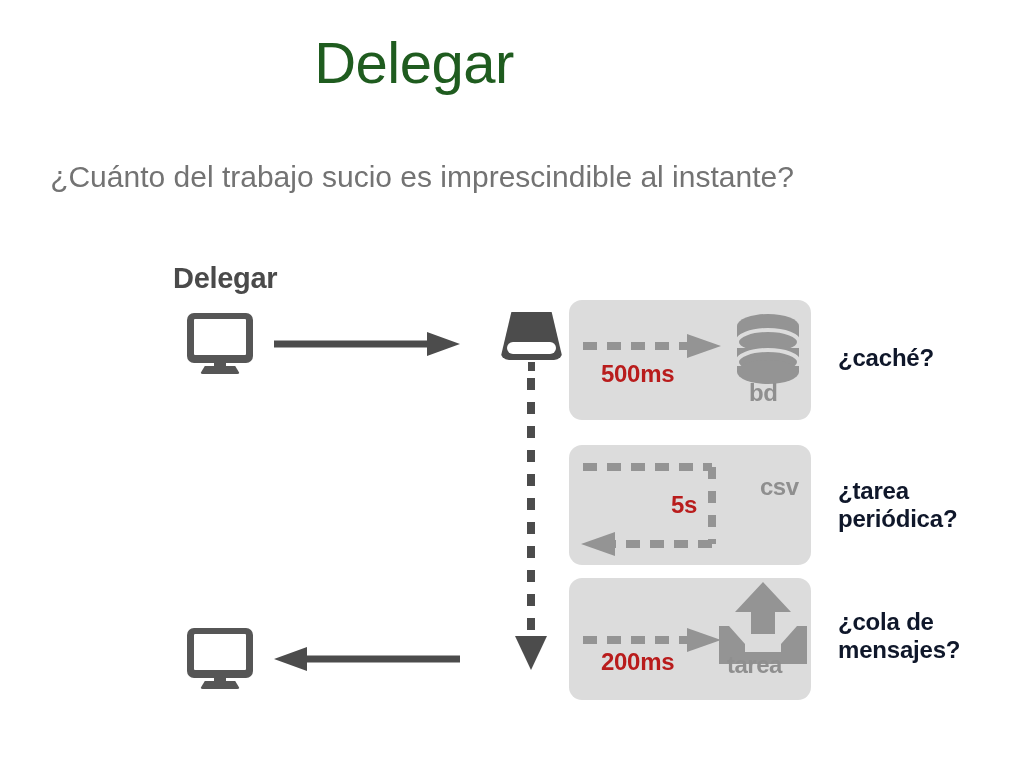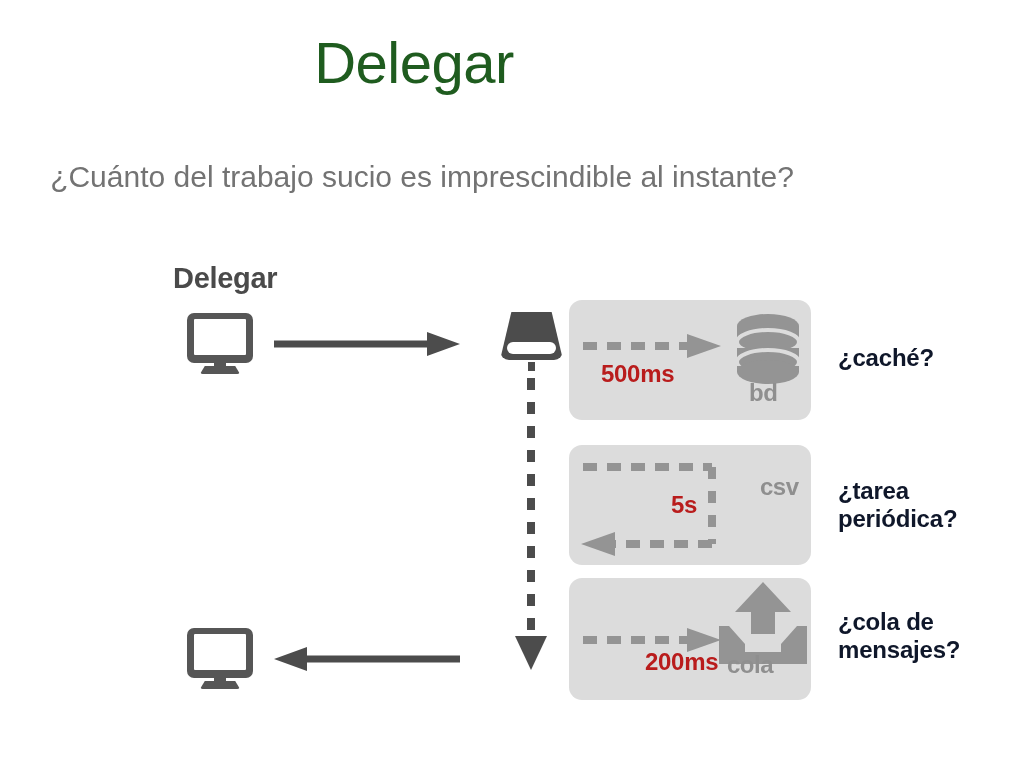--- a/index.html
+++ b/index.html
@@ -184,7 +184,7 @@
   }
   .lbl-500ms { left: 601px; top: 360px; }
   .lbl-5s    { left: 671px; top: 491px; }
-  .lbl-200ms { left: 601px; top: 648px; margin-left: 44px; }
+  .lbl-200ms { left: 601px; top: 648px; }
 
   .resource-label {
     position: absolute;

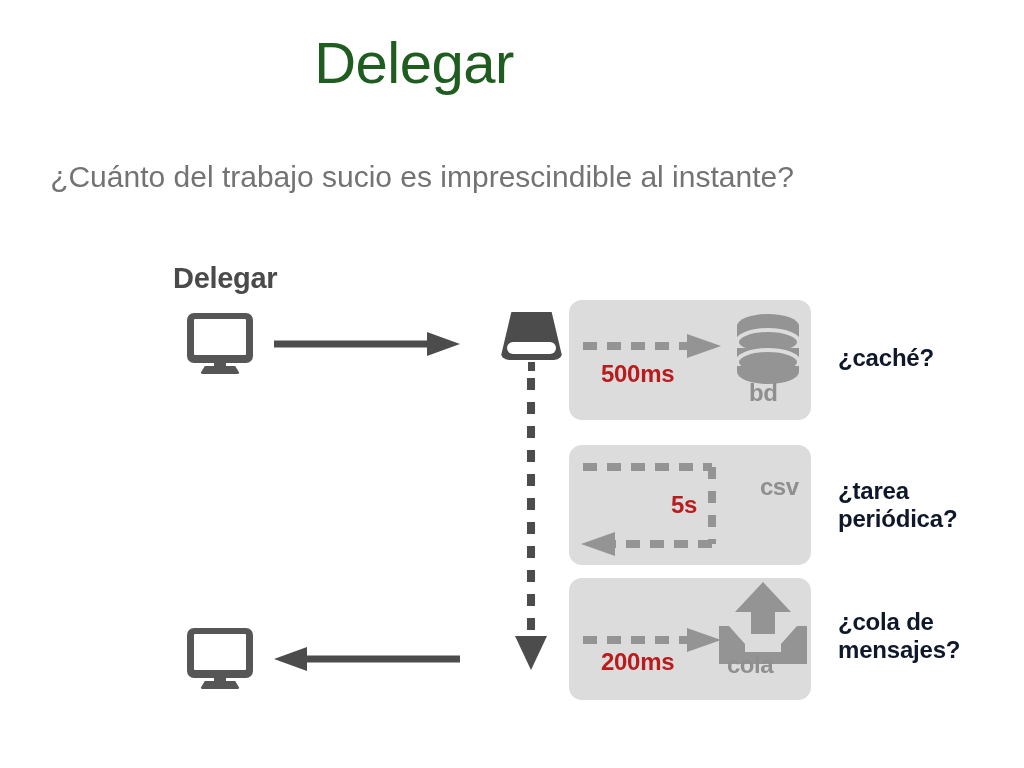--- a/index.html
+++ b/index.html
@@ -308,7 +308,7 @@
     </svg>
   </div>
   <div class="timing-label lbl-200ms">200ms</div>
-  <div class="resource-label lbl-smtp">cola</div>
+  <div class="resource-label lbl-smtp">tarea</div>
 
   <div class="annotation ann-cache">¿caché?</div>
   <div class="annotation ann-tarea">¿tarea

